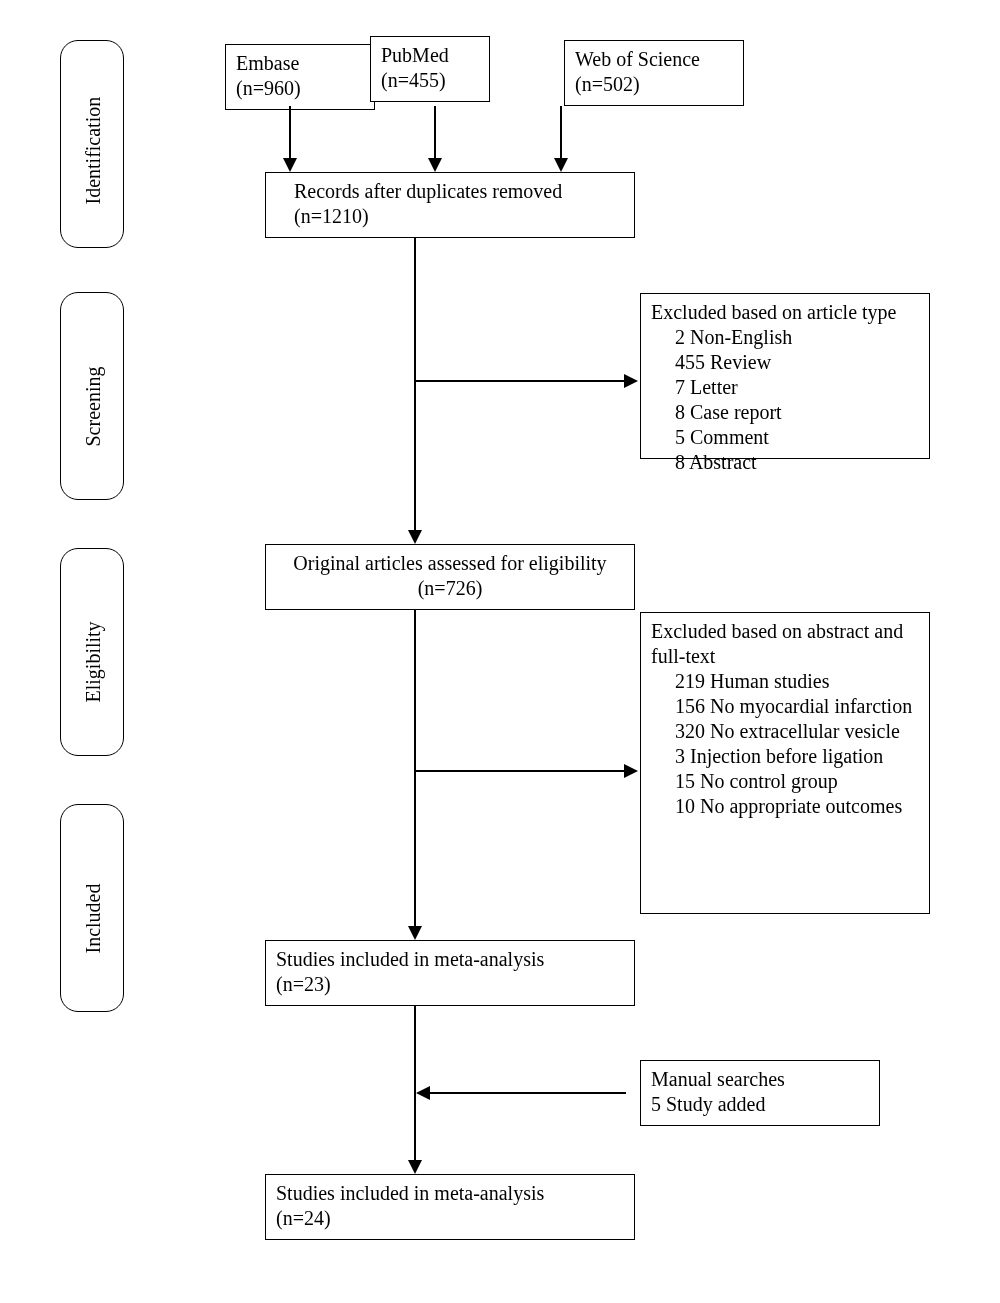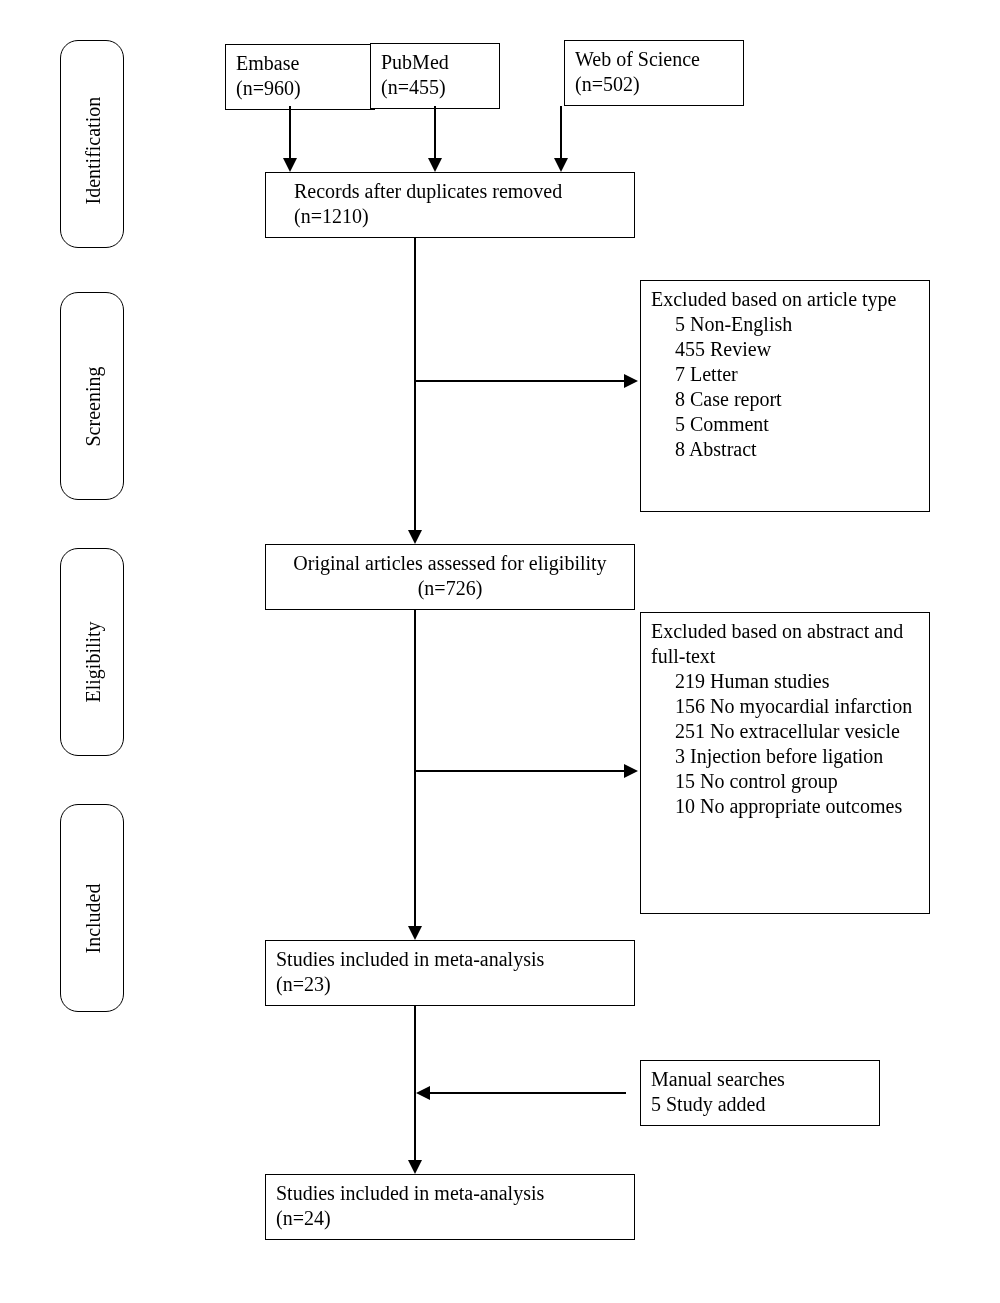--- a/index.html
+++ b/index.html
@@ -83,7 +83,7 @@
     <span>Embase</span><br>
     <span>(n=960)</span>
   </div>
-  <div class="box" style="left:370px; top:43px; width:130px; height:66px;">
+  <div class="box" style="left:370px; top:36px; width:120px; height:66px;">
     <span>PubMed</span><br>
     <span>(n=455)</span>
   </div>

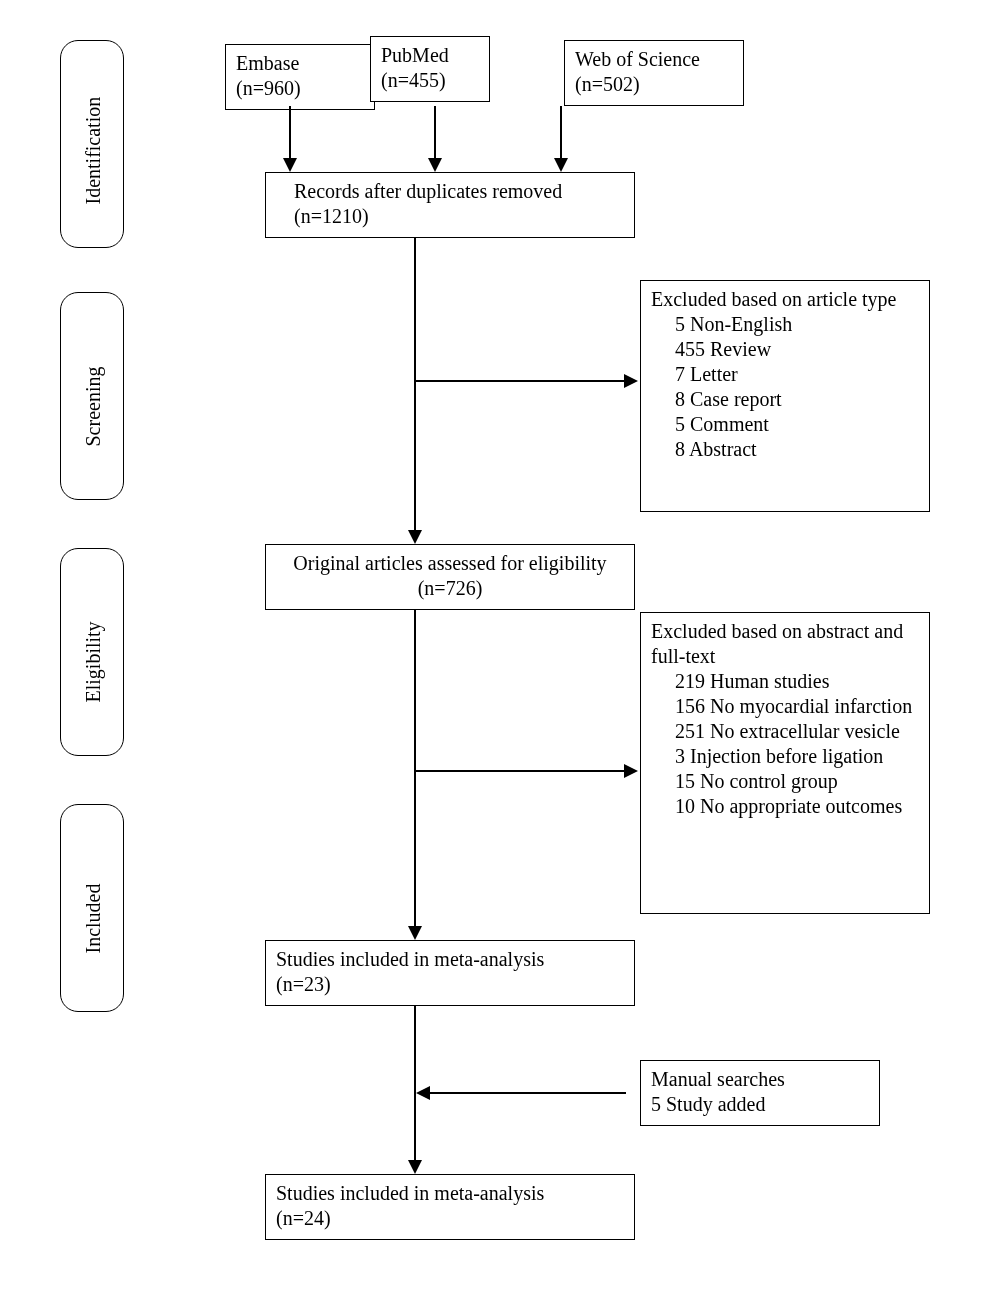--- a/index.html
+++ b/index.html
@@ -110,7 +110,7 @@
   <div class="line" style="left:414px; top:380px; width:212px; height:2px;"></div>
   <div class="arrow-right" style="left:624px; top:374px;"></div>
 
-  <div class="box" style="left:640px; top:280px; width:290px; height:232px;">
+  <div class="box" style="left:640px; top:293px; width:290px; height:166px;">
     <span>Excluded based on article type</span>
     <span class="indent">5 Non-English</span>
     <span class="indent">455 Review</span>

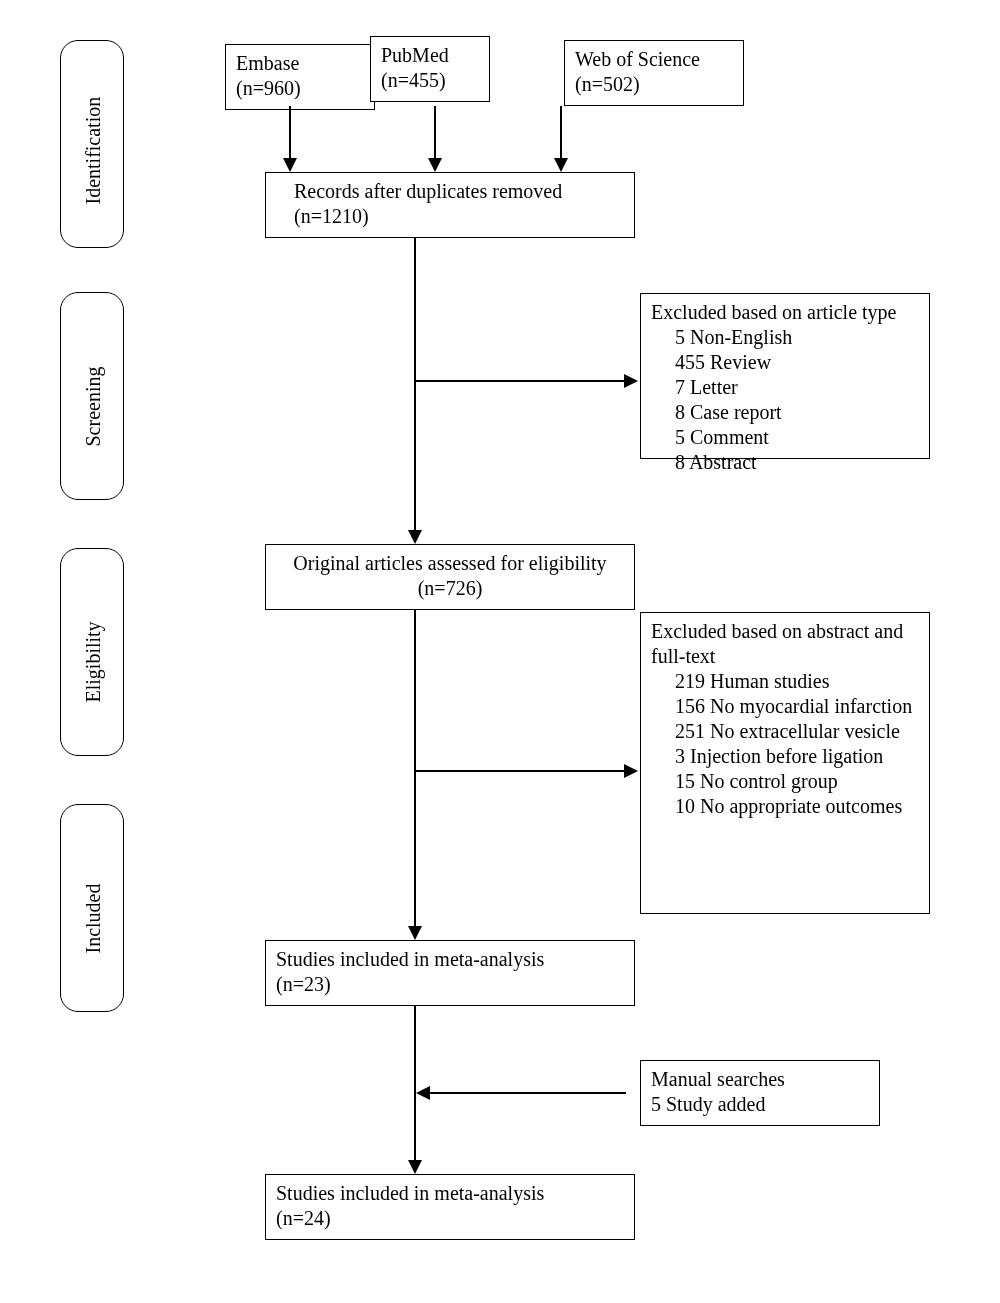--- a/index.html
+++ b/index.html
@@ -112,7 +112,7 @@
 
   <div class="box" style="left:640px; top:293px; width:290px; height:166px;">
     <span>Excluded based on article type</span>
-    <span class="indent">5 Non-English</span>
+    <span class="indent">2 Non-English</span>
     <span class="indent">455 Review</span>
     <span class="indent">7 Letter</span>
     <span class="indent">8 Case report</span>

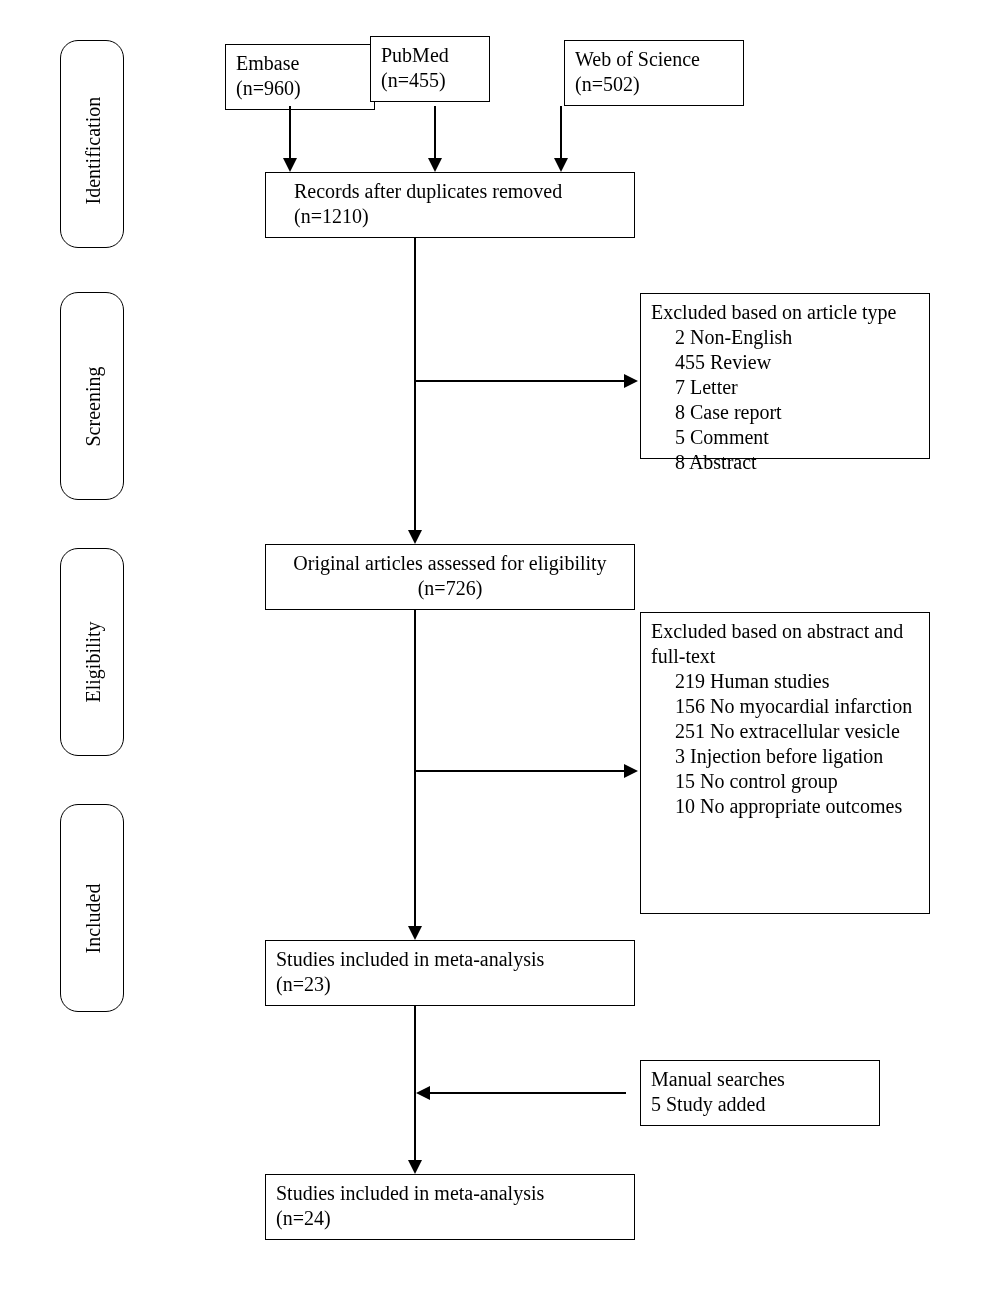--- a/index.html
+++ b/index.html
@@ -134,7 +134,7 @@
     <span>Excluded based on abstract and full-text</span>
     <span class="indent">219 Human studies</span>
     <span class="indent">156 No myocardial infarction</span>
-    <span class="indent">251 No extracellular vesicle</span>
+    <span class="indent">320 No extracellular vesicle</span>
     <span class="indent">3 Injection before ligation</span>
     <span class="indent">15 No control group</span>
     <span class="indent">10 No appropriate outcomes</span>

